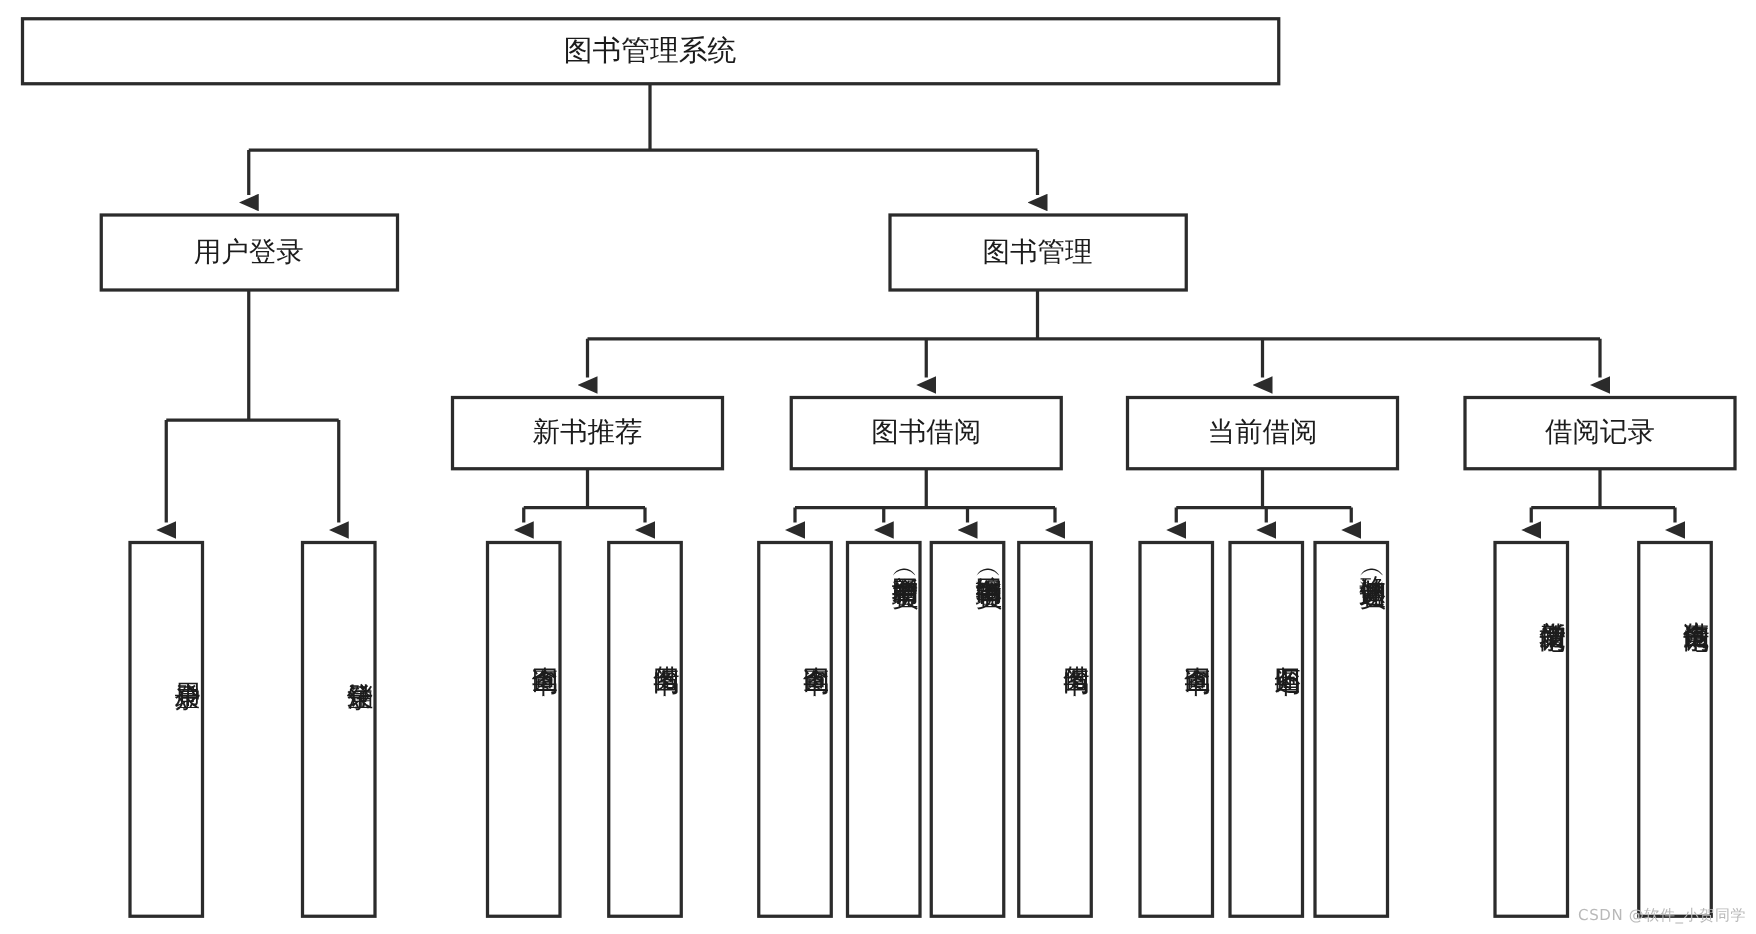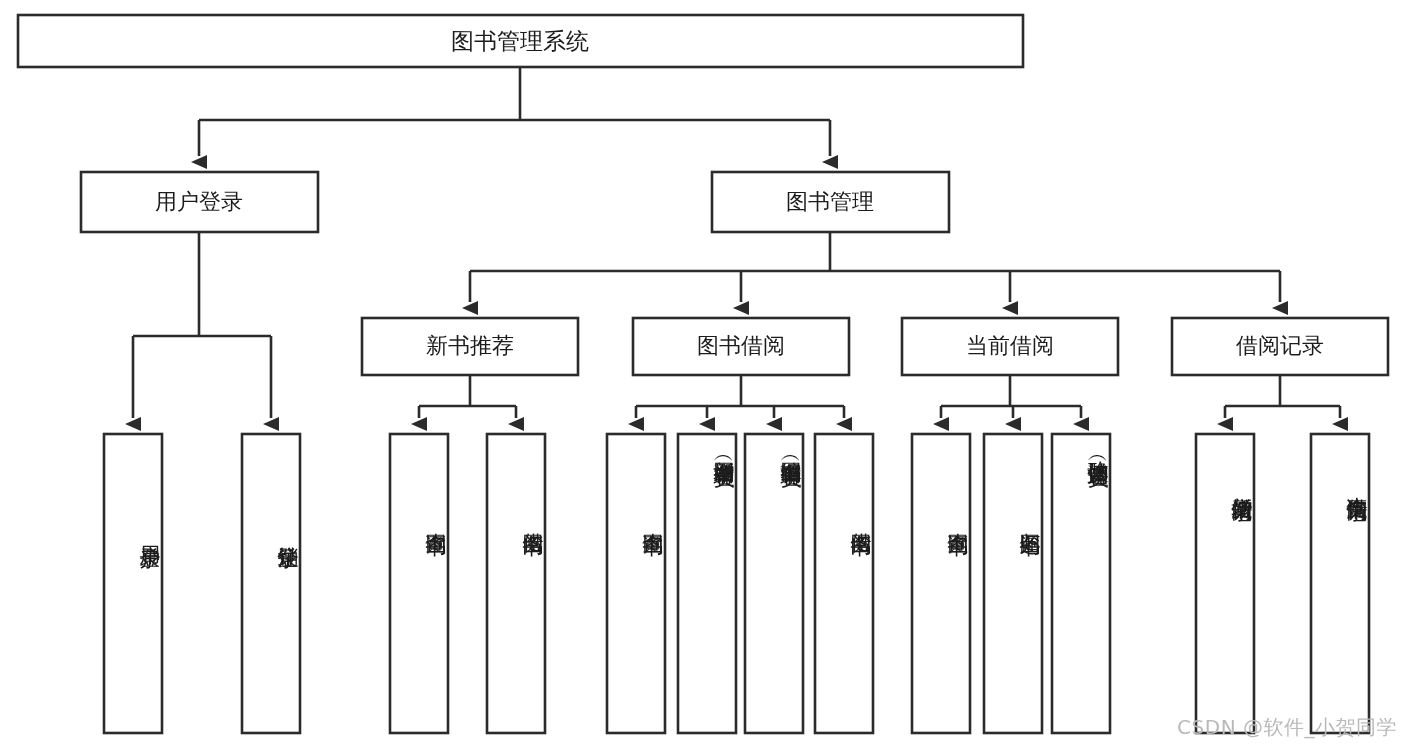--- a/index.html
+++ b/index.html
@@ -73,7 +73,7 @@
     right: 8px;
     bottom: 6px;
     font-family: "DejaVu Sans", "Liberation Sans", sans-serif;
-    font-size: 20px;
+    font-size: 12px;
     color: #b9b9b9;
     white-space: nowrap;
     letter-spacing: 0.5px;

